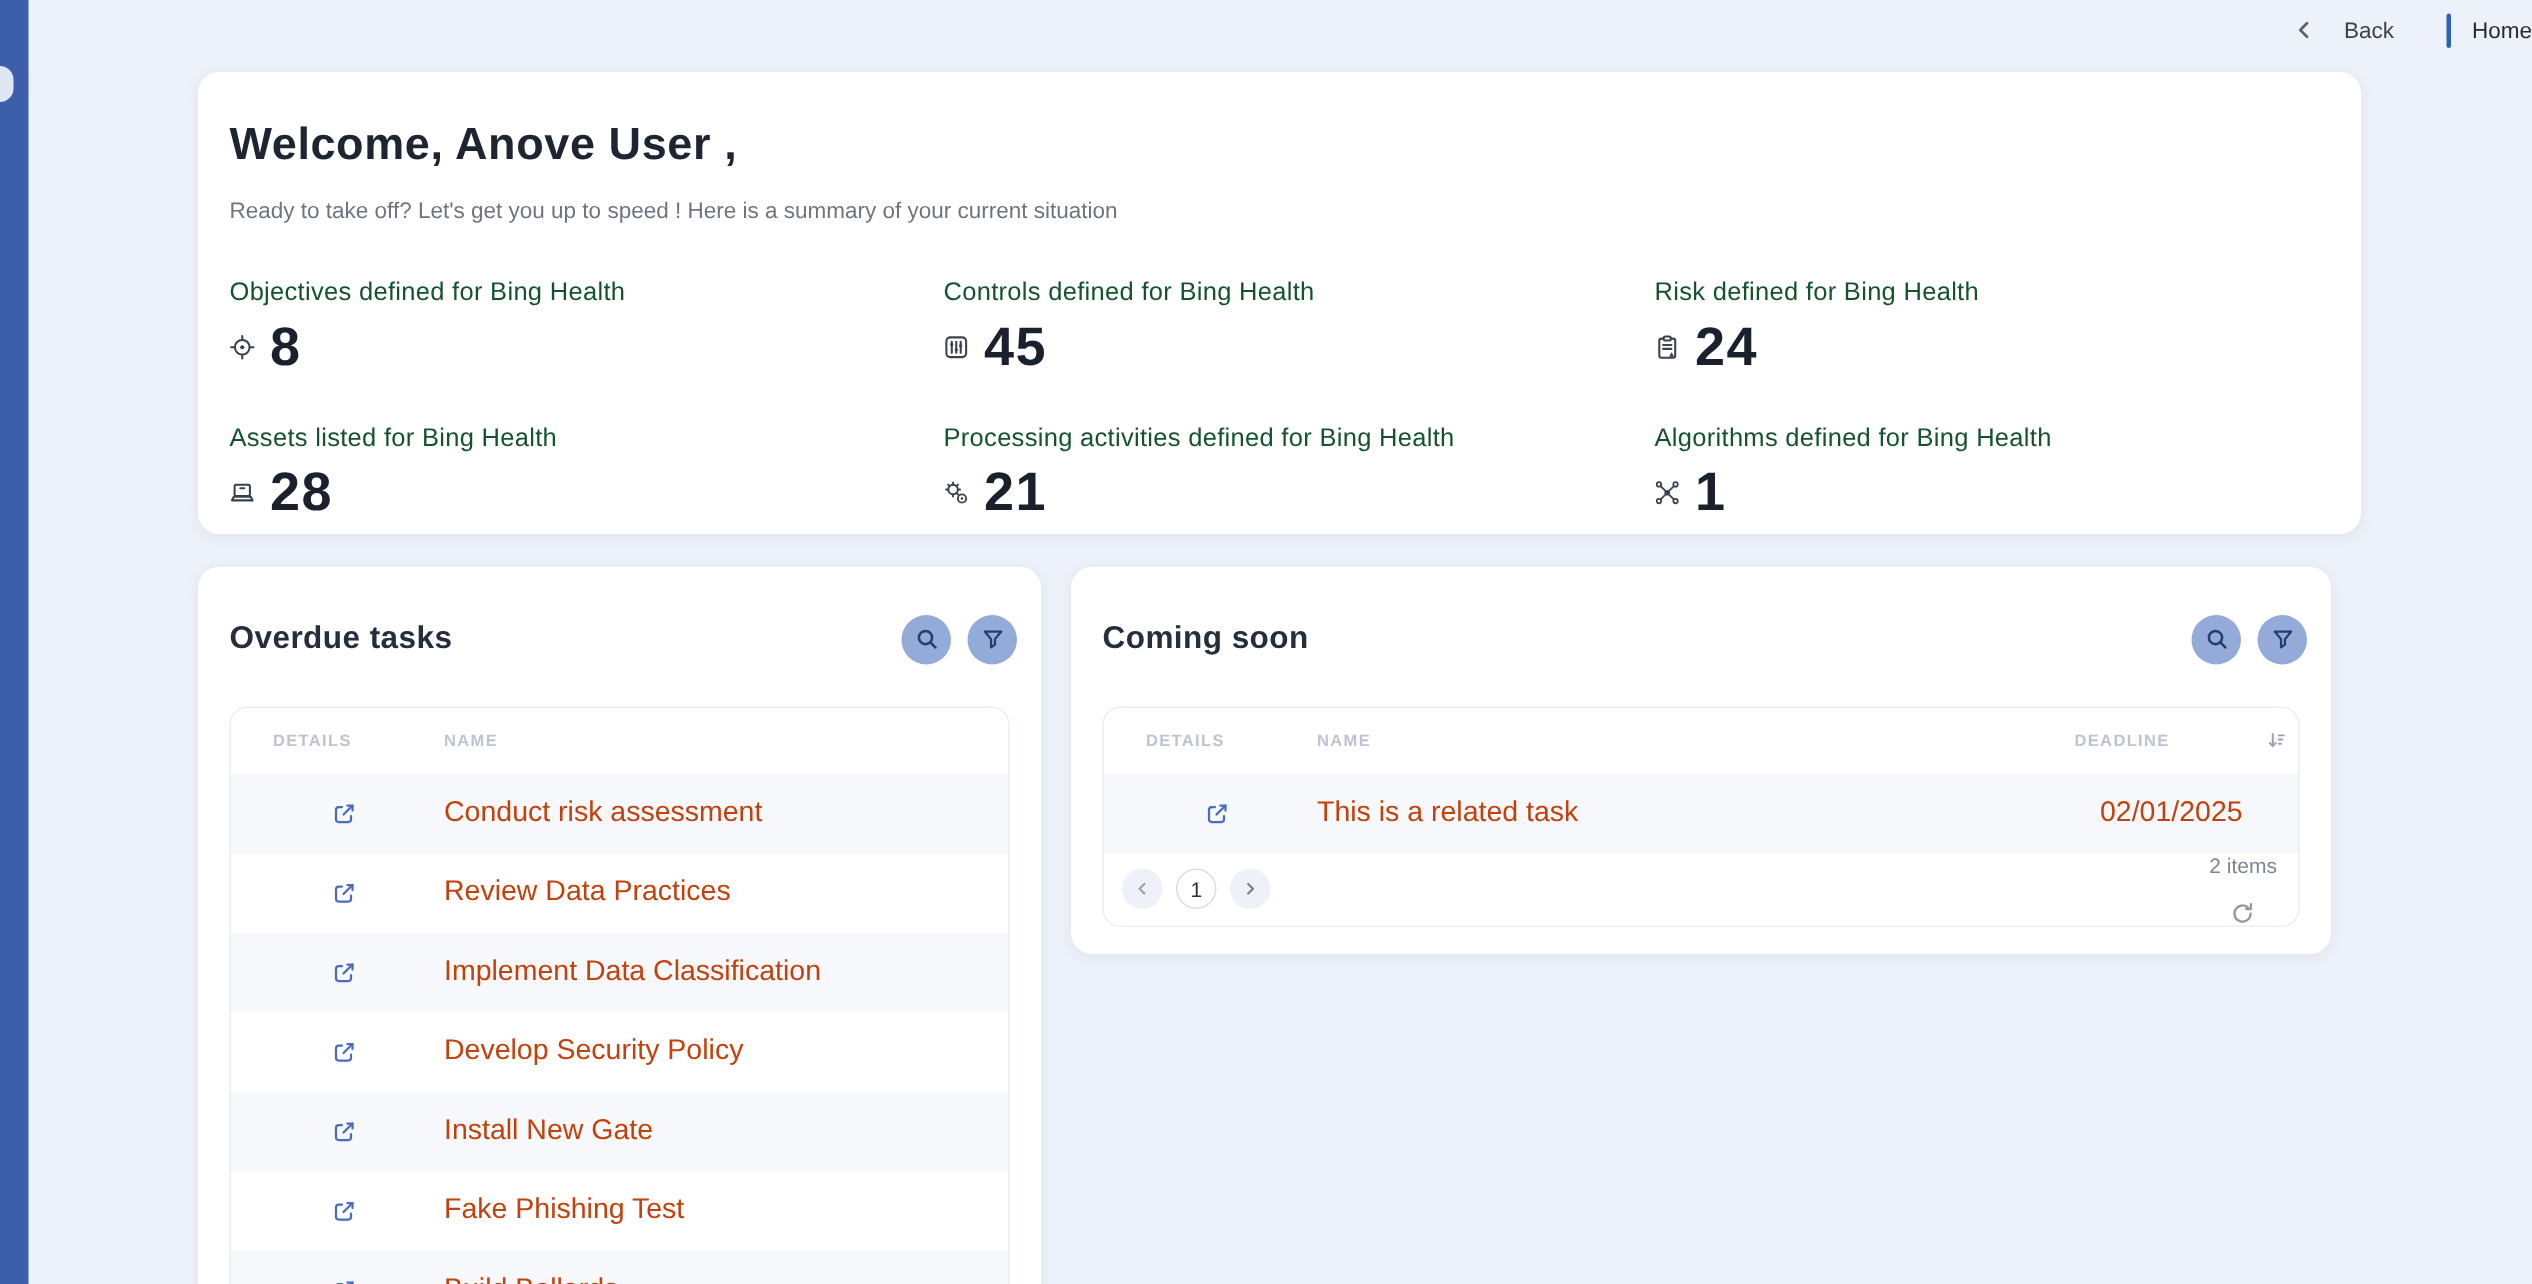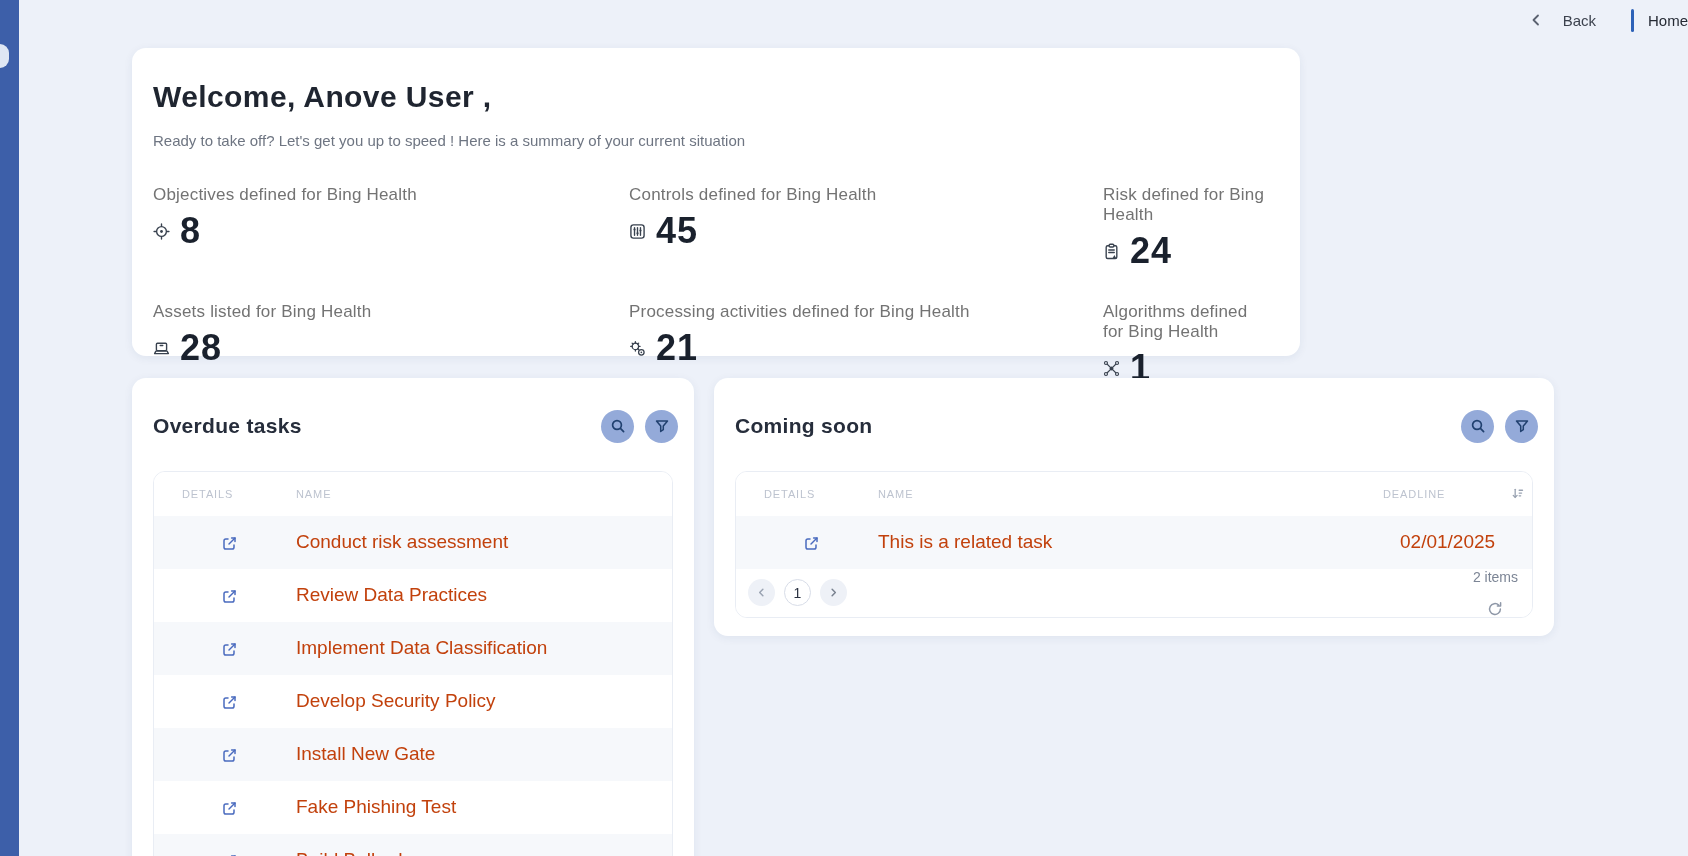--- a/index.html
+++ b/index.html
@@ -25,7 +25,7 @@
   .card { position:absolute; background:#ffffff; border-radius:14px; box-shadow:0 2px 10px rgba(30,50,100,.07); }
 
   
-  .welcome-card { left:132px; top:48px; width:1168px; height:308px; padding:26px 30px 0 21px; }
+  .welcome-card { left:132px; top:48px; width:1442px; height:308px; padding:26px 30px 0 21px; }
   .welcome-title { margin:6px 0 0; font-size:30px; font-weight:700; color:#1f2530; letter-spacing:.4px; }
   .welcome-subtitle { margin:18px 0 0; font-size:15px; color:#6e7582; }
   .stats-grid { display:grid; grid-template-columns:476px 474px 1fr; margin-top:36px; row-gap:30px; }

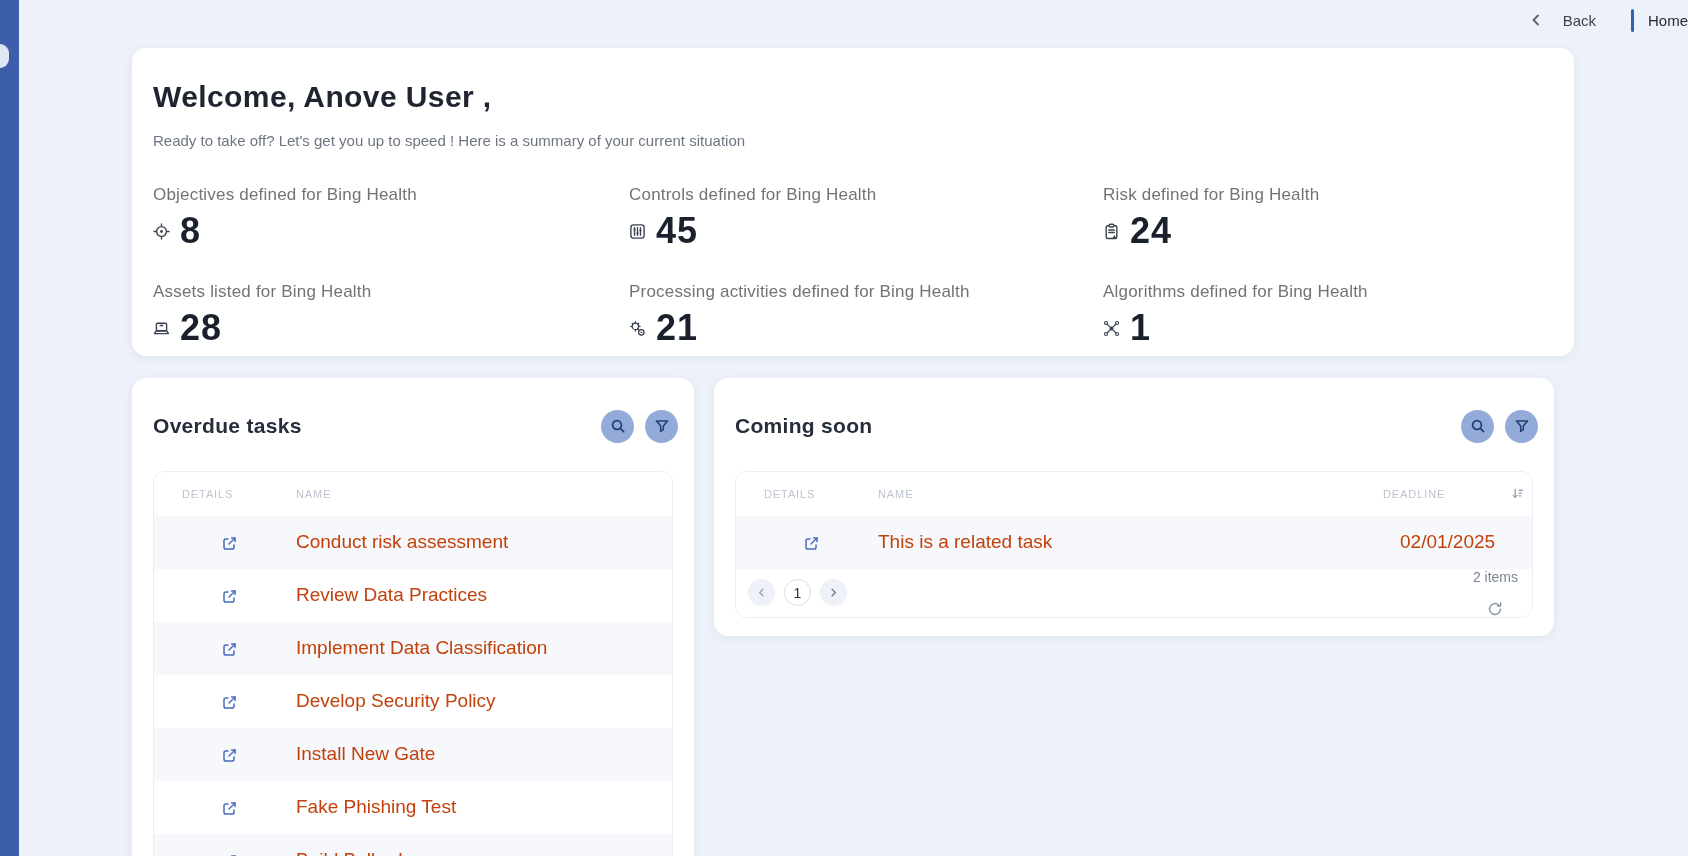--- a/index.html
+++ b/index.html
@@ -29,7 +29,7 @@
   .welcome-title { margin:6px 0 0; font-size:30px; font-weight:700; color:#1f2530; letter-spacing:.4px; }
   .welcome-subtitle { margin:18px 0 0; font-size:15px; color:#6e7582; }
   .stats-grid { display:grid; grid-template-columns:476px 474px 1fr; margin-top:36px; row-gap:30px; }
-  .stat-label { font-size:17px; color:#737373; font-weight:500; letter-spacing:.2px; }
+  .stat-label { font-size:17px; color:#14532d; font-weight:500; letter-spacing:.2px; }
   .stat-value-row { display:flex; align-items:center; margin-top:5px; gap:10px; }
   .stat-icon { display:flex; color:#39424f; }
   .stat-value { font-size:36px; font-weight:700; color:#1a212d; letter-spacing:1px; }

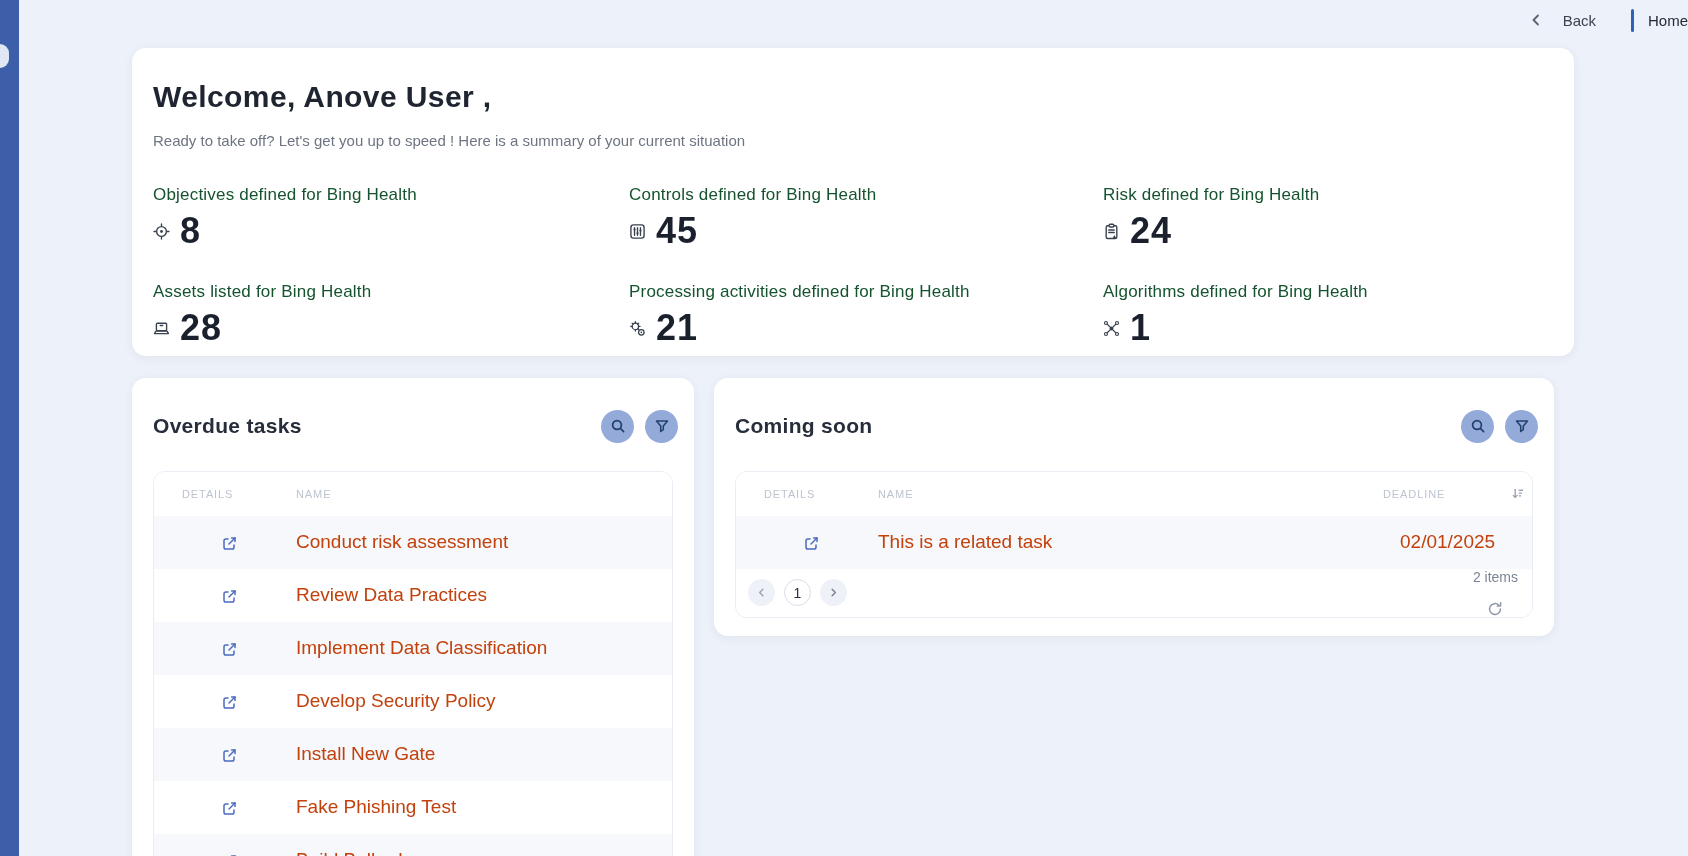--- a/index.html
+++ b/index.html
@@ -45,7 +45,7 @@
 
   .table-box { margin:0 21px; border:1px solid #e9edf4; border-radius:12px; overflow:hidden; background:#fff; }
   table { width:100%; border-collapse:collapse; }
-  thead th { height:44px; text-align:left; font-size:11px; font-weight:400; color:#bdc3cf; letter-spacing:.9px; background:#fff; }
+  thead th { height:44px; text-align:left; font-size:11px; font-weight:700; color:#bdc3cf; letter-spacing:.9px; background:#fff; }
   th.col-details { width:130px; padding-left:28px; }
   th.col-name { padding-left:12px; }
   th.col-deadline { width:150px; position:relative; }

